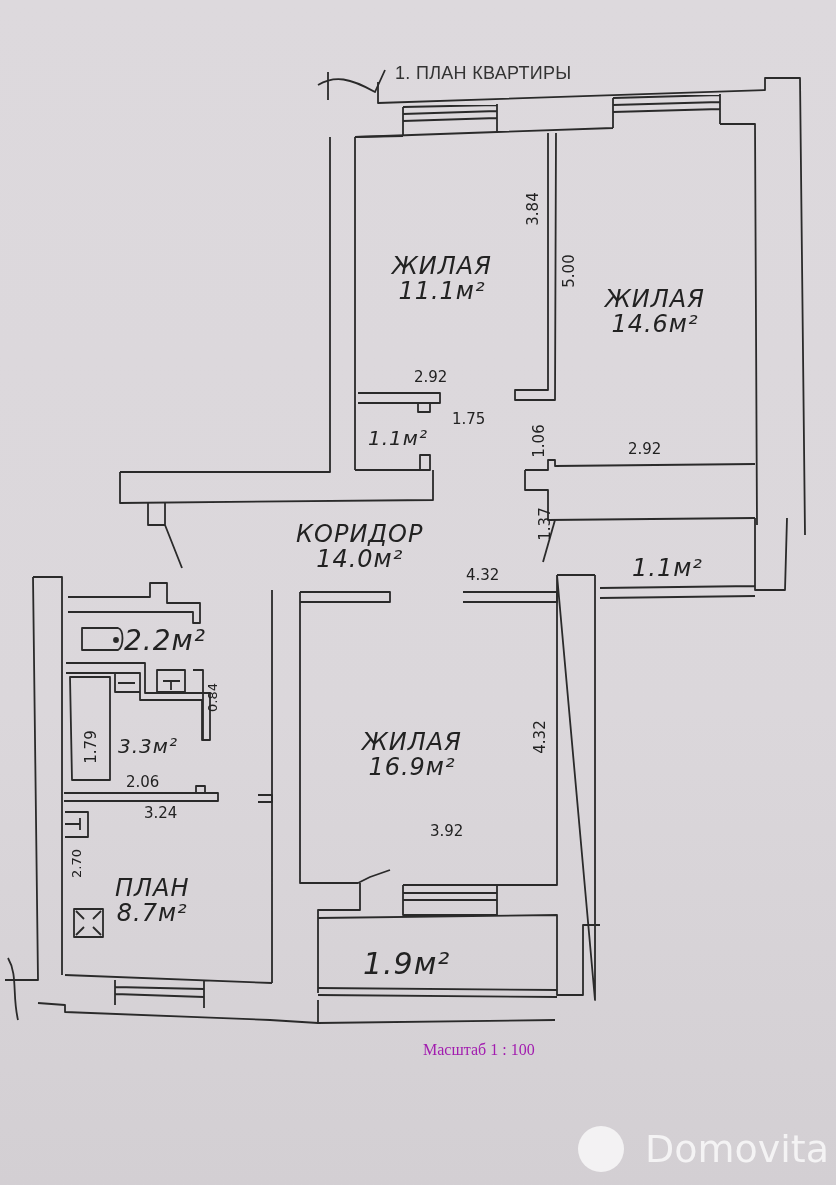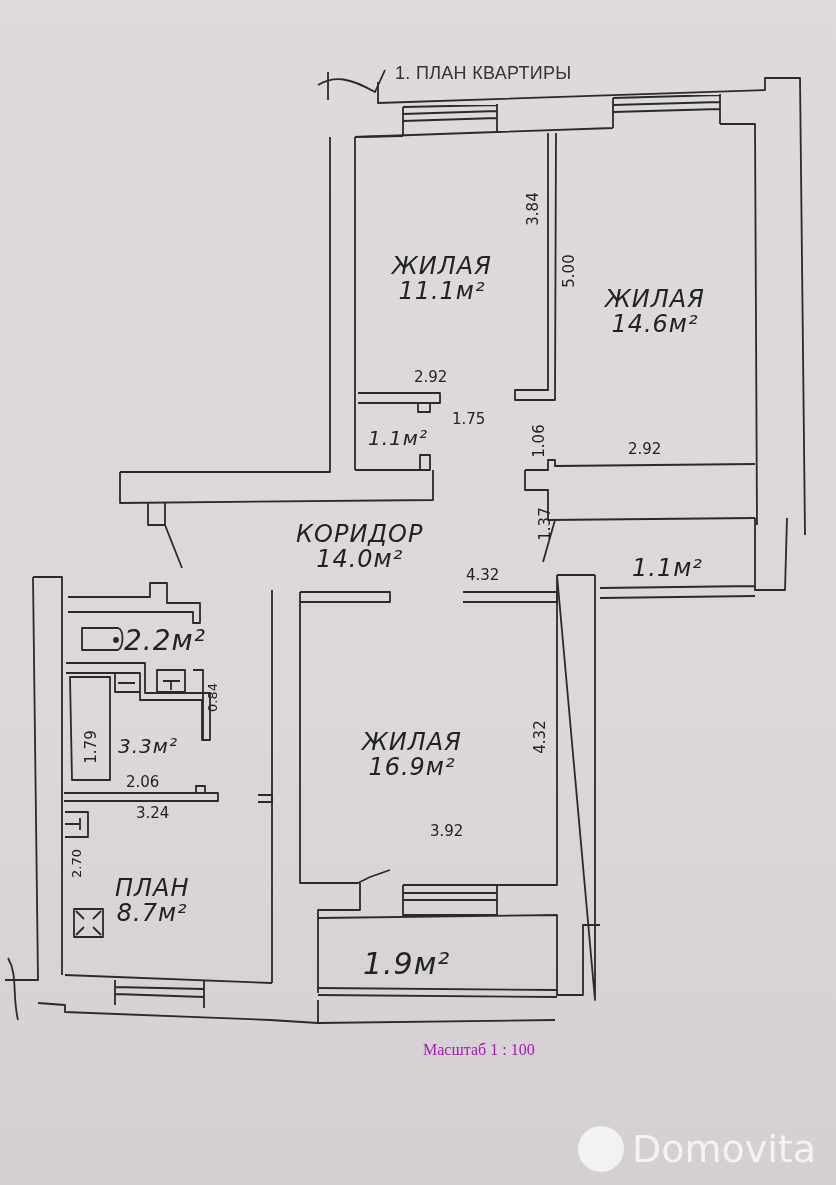--- a/index.html
+++ b/index.html
@@ -127,7 +127,7 @@
 <div class="txt dim vert" style="left:198px; top:690px; font-size:13px;">0.84</div>
 <div class="txt dim vert" style="left:74px; top:738px;">1.79</div>
 <div class="txt dim" style="left:126px; top:773px;">2.06</div>
-<div class="txt dim" style="left:136px; top:804px;">3.24</div>
+<div class="txt dim" style="left:144px; top:804px;">3.24</div>
 <div class="txt dim vert" style="left:62px; top:856px; font-size:13px;">2.70</div>
 
 <div class="txt scale" style="left:423px; top:1041px;">Масштаб 1 : 100</div>

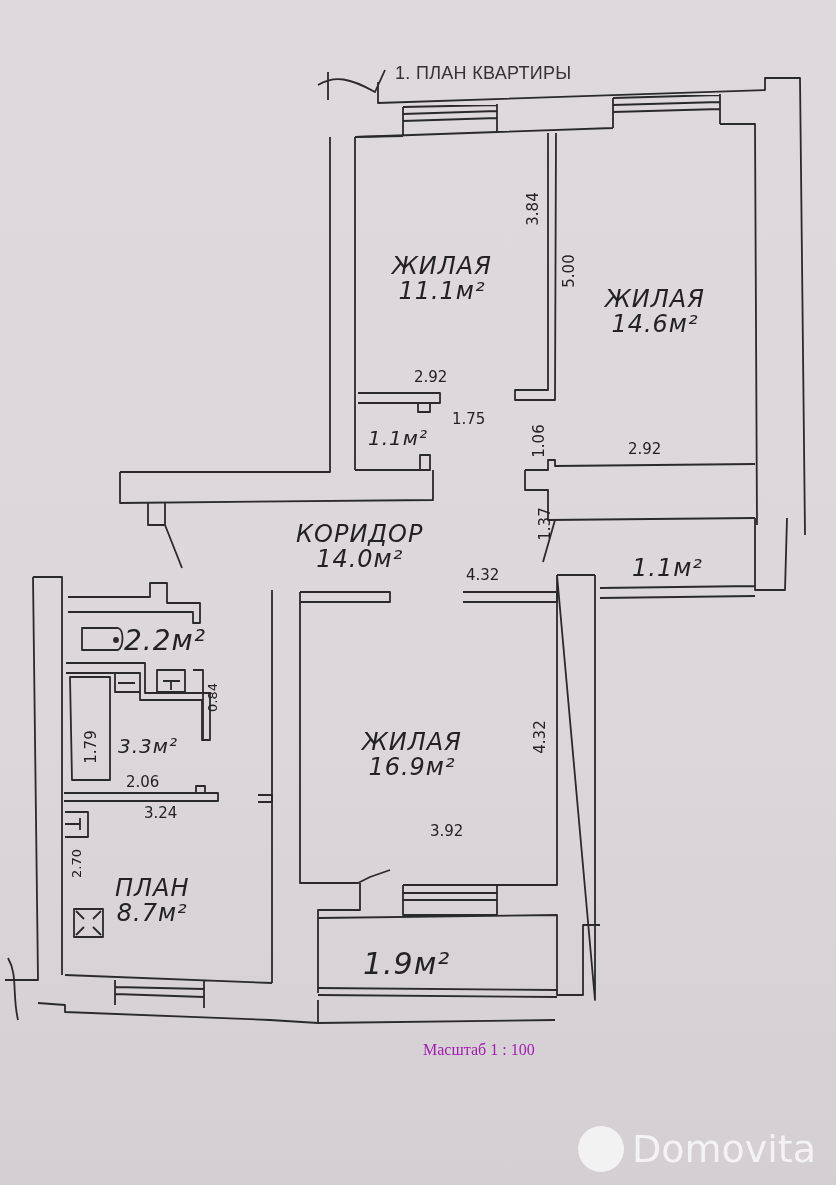--- a/index.html
+++ b/index.html
@@ -18,7 +18,7 @@
     .dim { font-family: "DejaVu Sans", sans-serif; font-size: 15px; color: #222; }
     .vert { transform: rotate(-90deg); transform-origin: center center; }
     .scale { font-family: Liberation Serif, serif; font-size: 16px; color: #a21caf; }
-    .wm { position: absolute; display: flex; align-items: center; gap: 8px; color: rgba(255,255,255,0.75); font-family: "DejaVu Sans", sans-serif; font-size: 38px; }
+    .wm { position: absolute; display: flex; align-items: center; gap: 21px; color: rgba(255,255,255,0.75); font-family: "DejaVu Sans", sans-serif; font-size: 38px; }
     .wm-dot { width: 46px; height: 46px; border-radius: 50%; background: rgba(255,255,255,0.72); }
   </style>
 </head>

